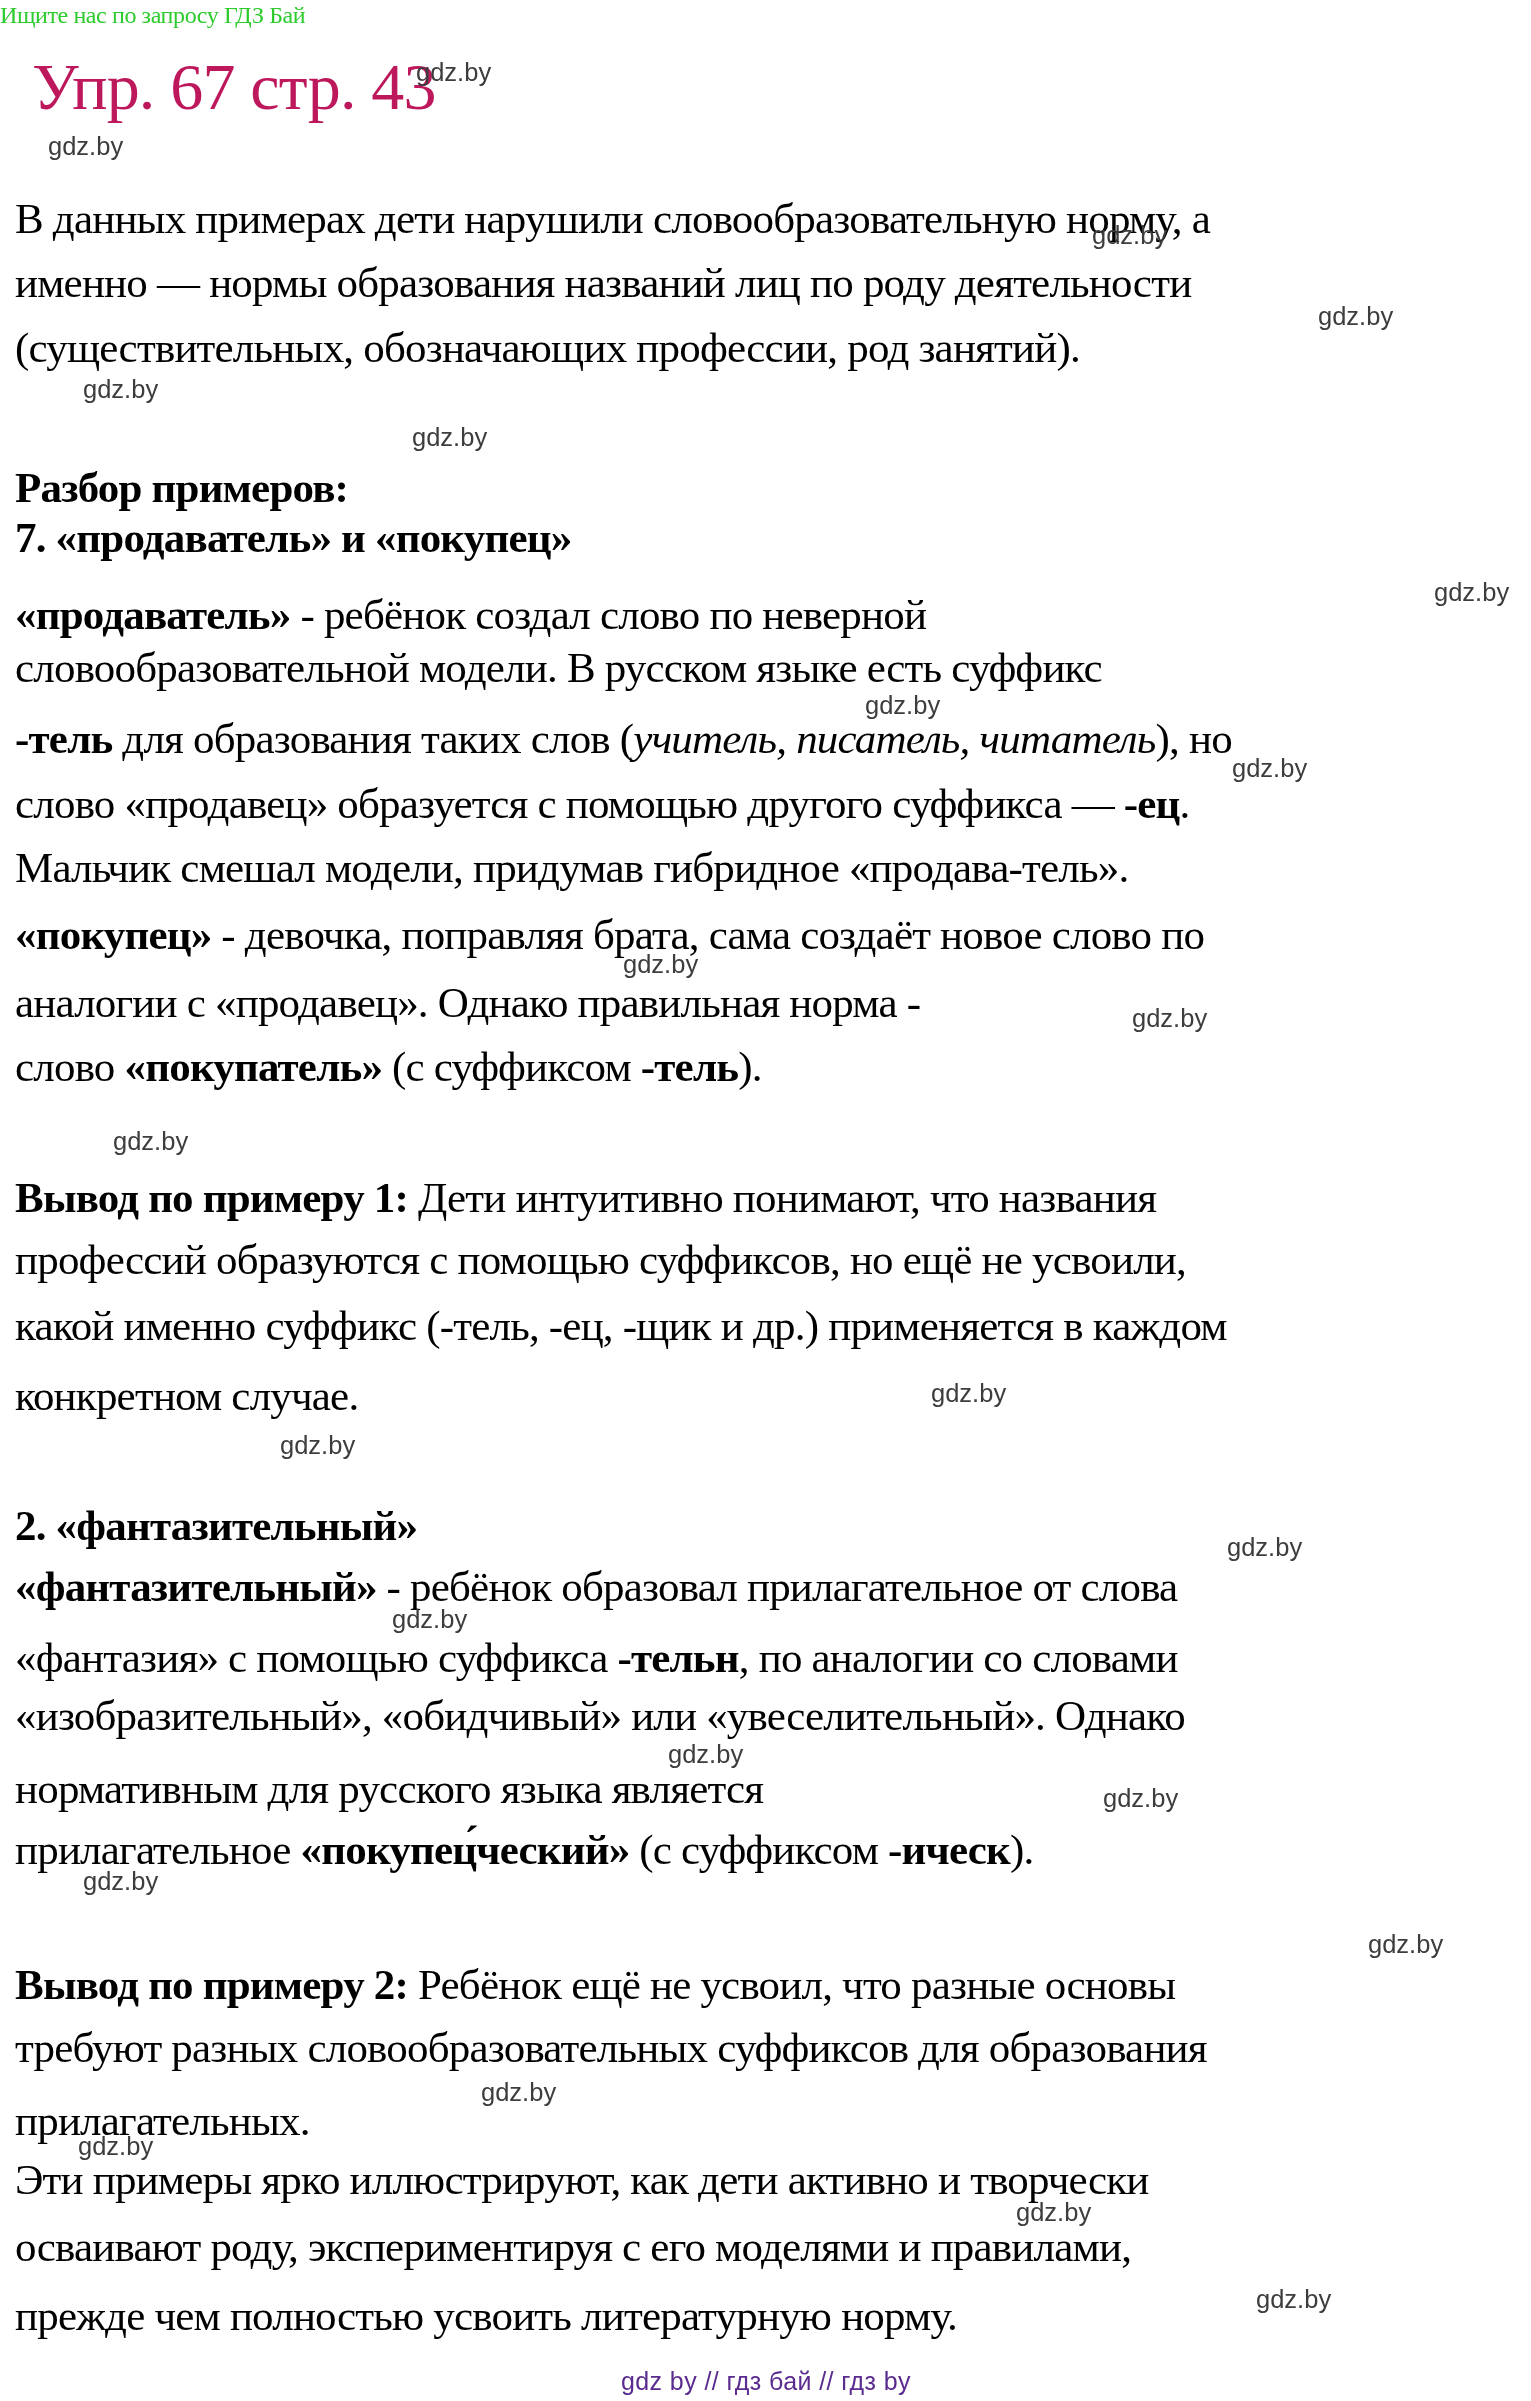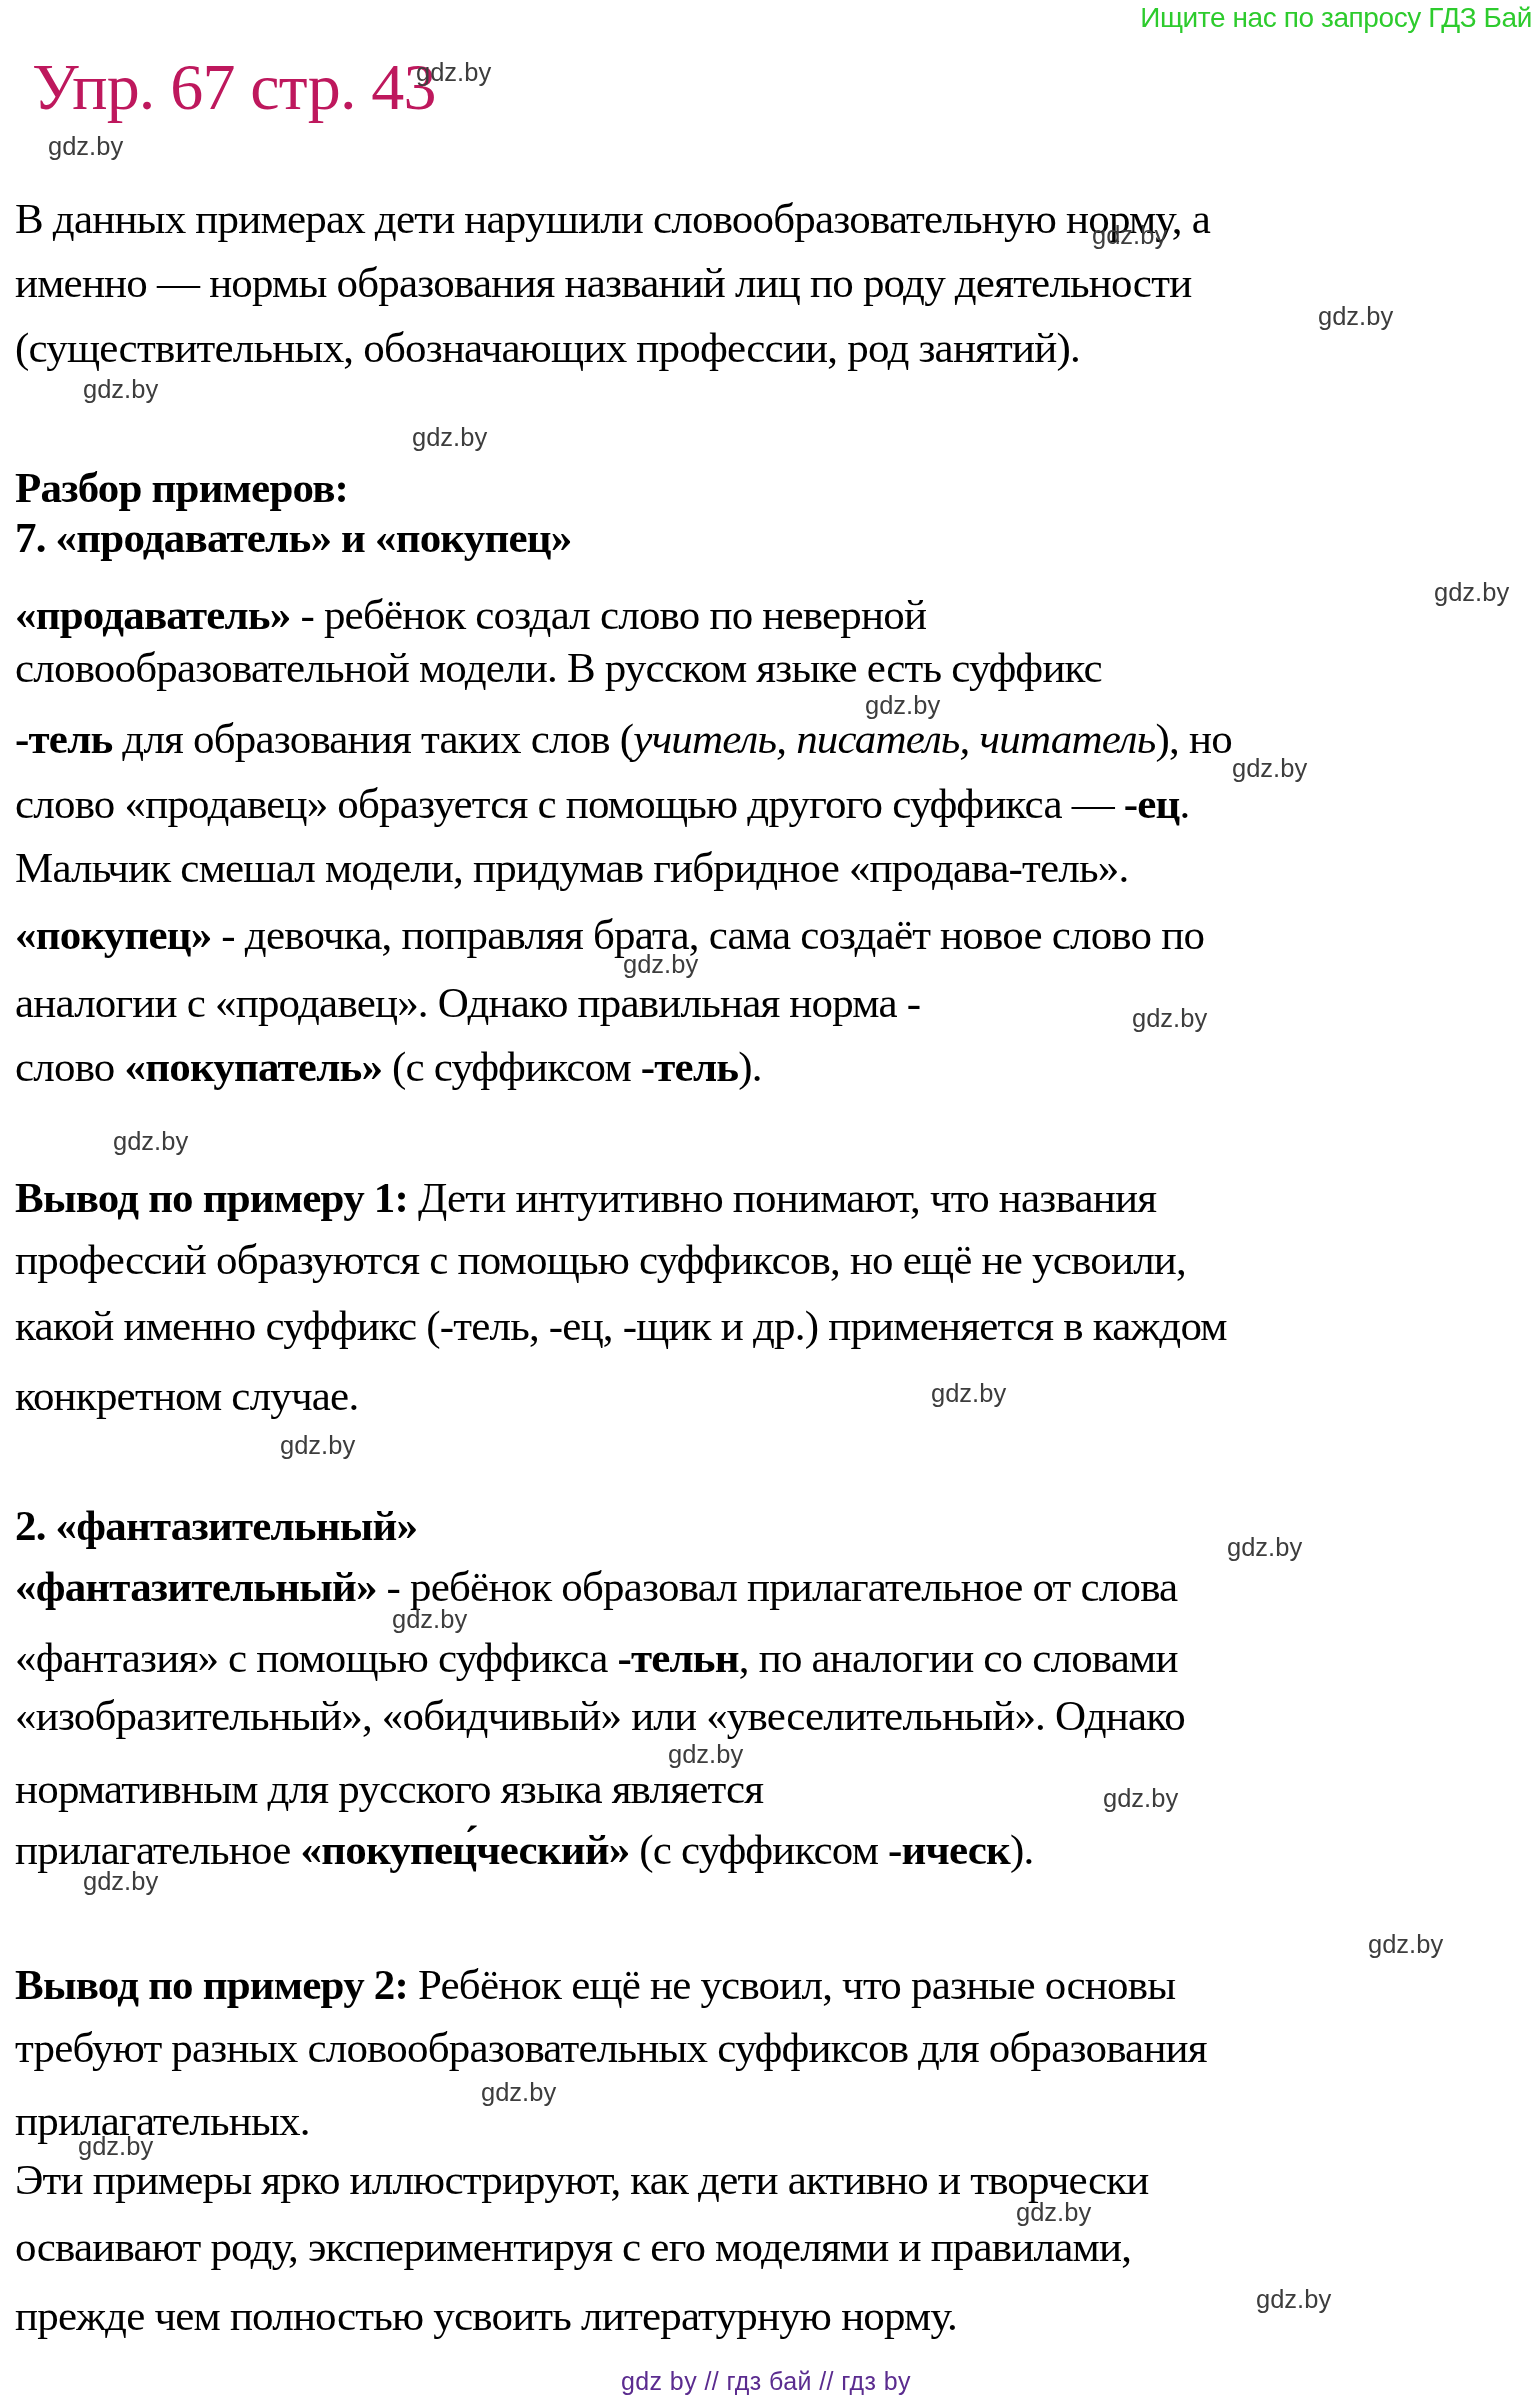--- a/index.html
+++ b/index.html
@@ -16,9 +16,9 @@
     top: 1.7px;
     left: 0;
     width: 100%;
-    text-align: right;
-    font-family: Liberation Sans, sans-serif;
-    font-size: 28px;
+    text-align: left;
+    font-family: Liberation Serif, serif;
+    font-size: 24px;
     font-weight: 500;
     color: #2dcb2d;
     letter-spacing: -0.4px;

